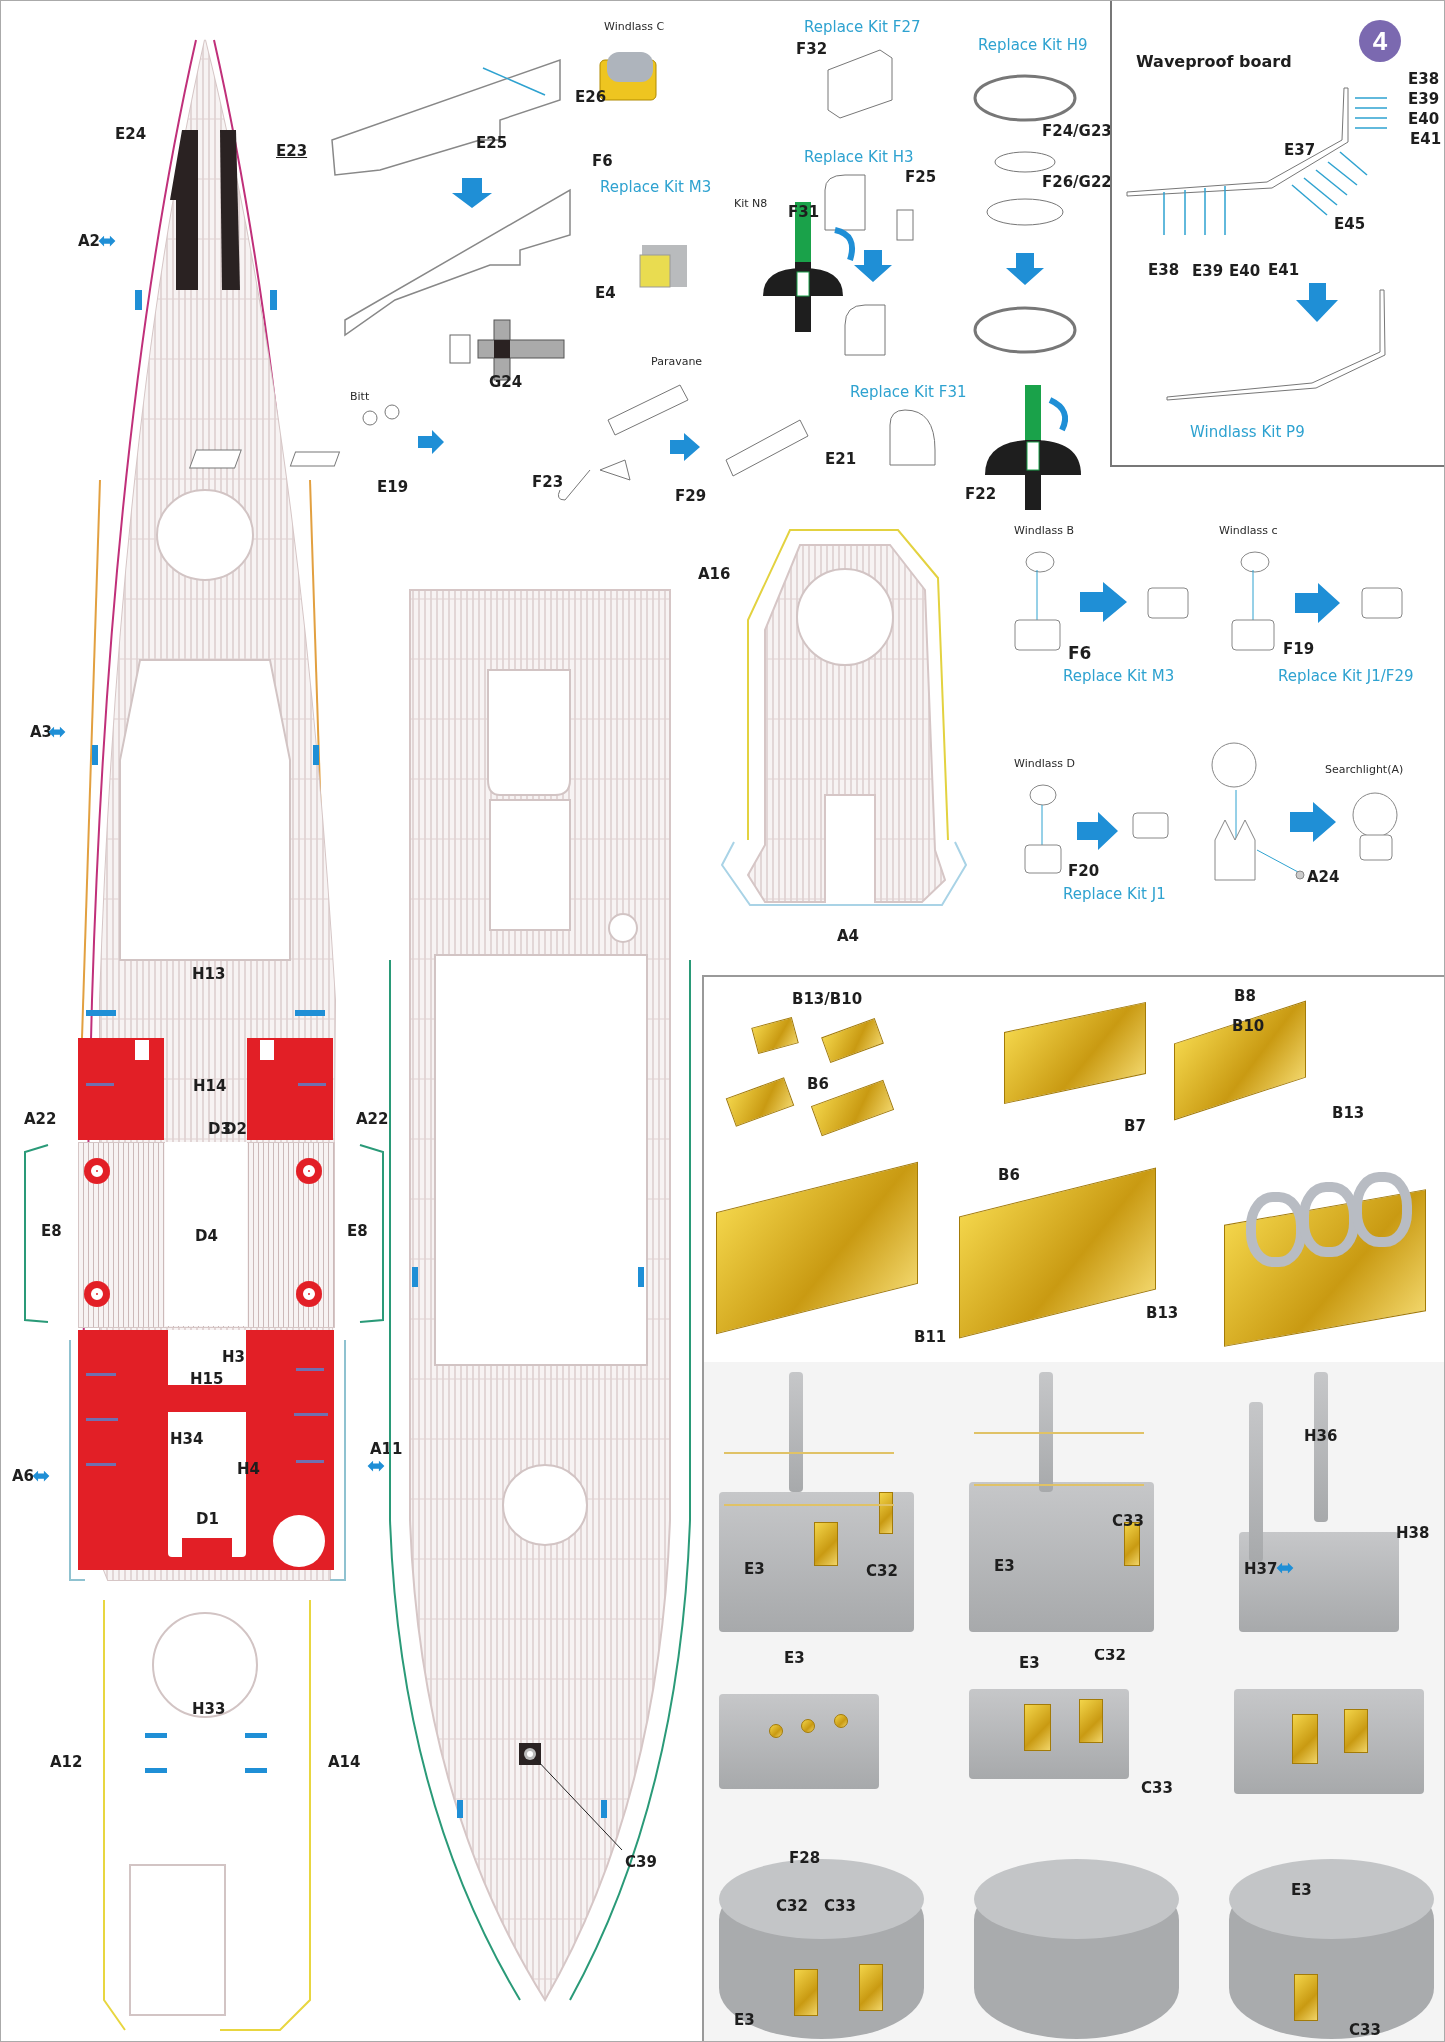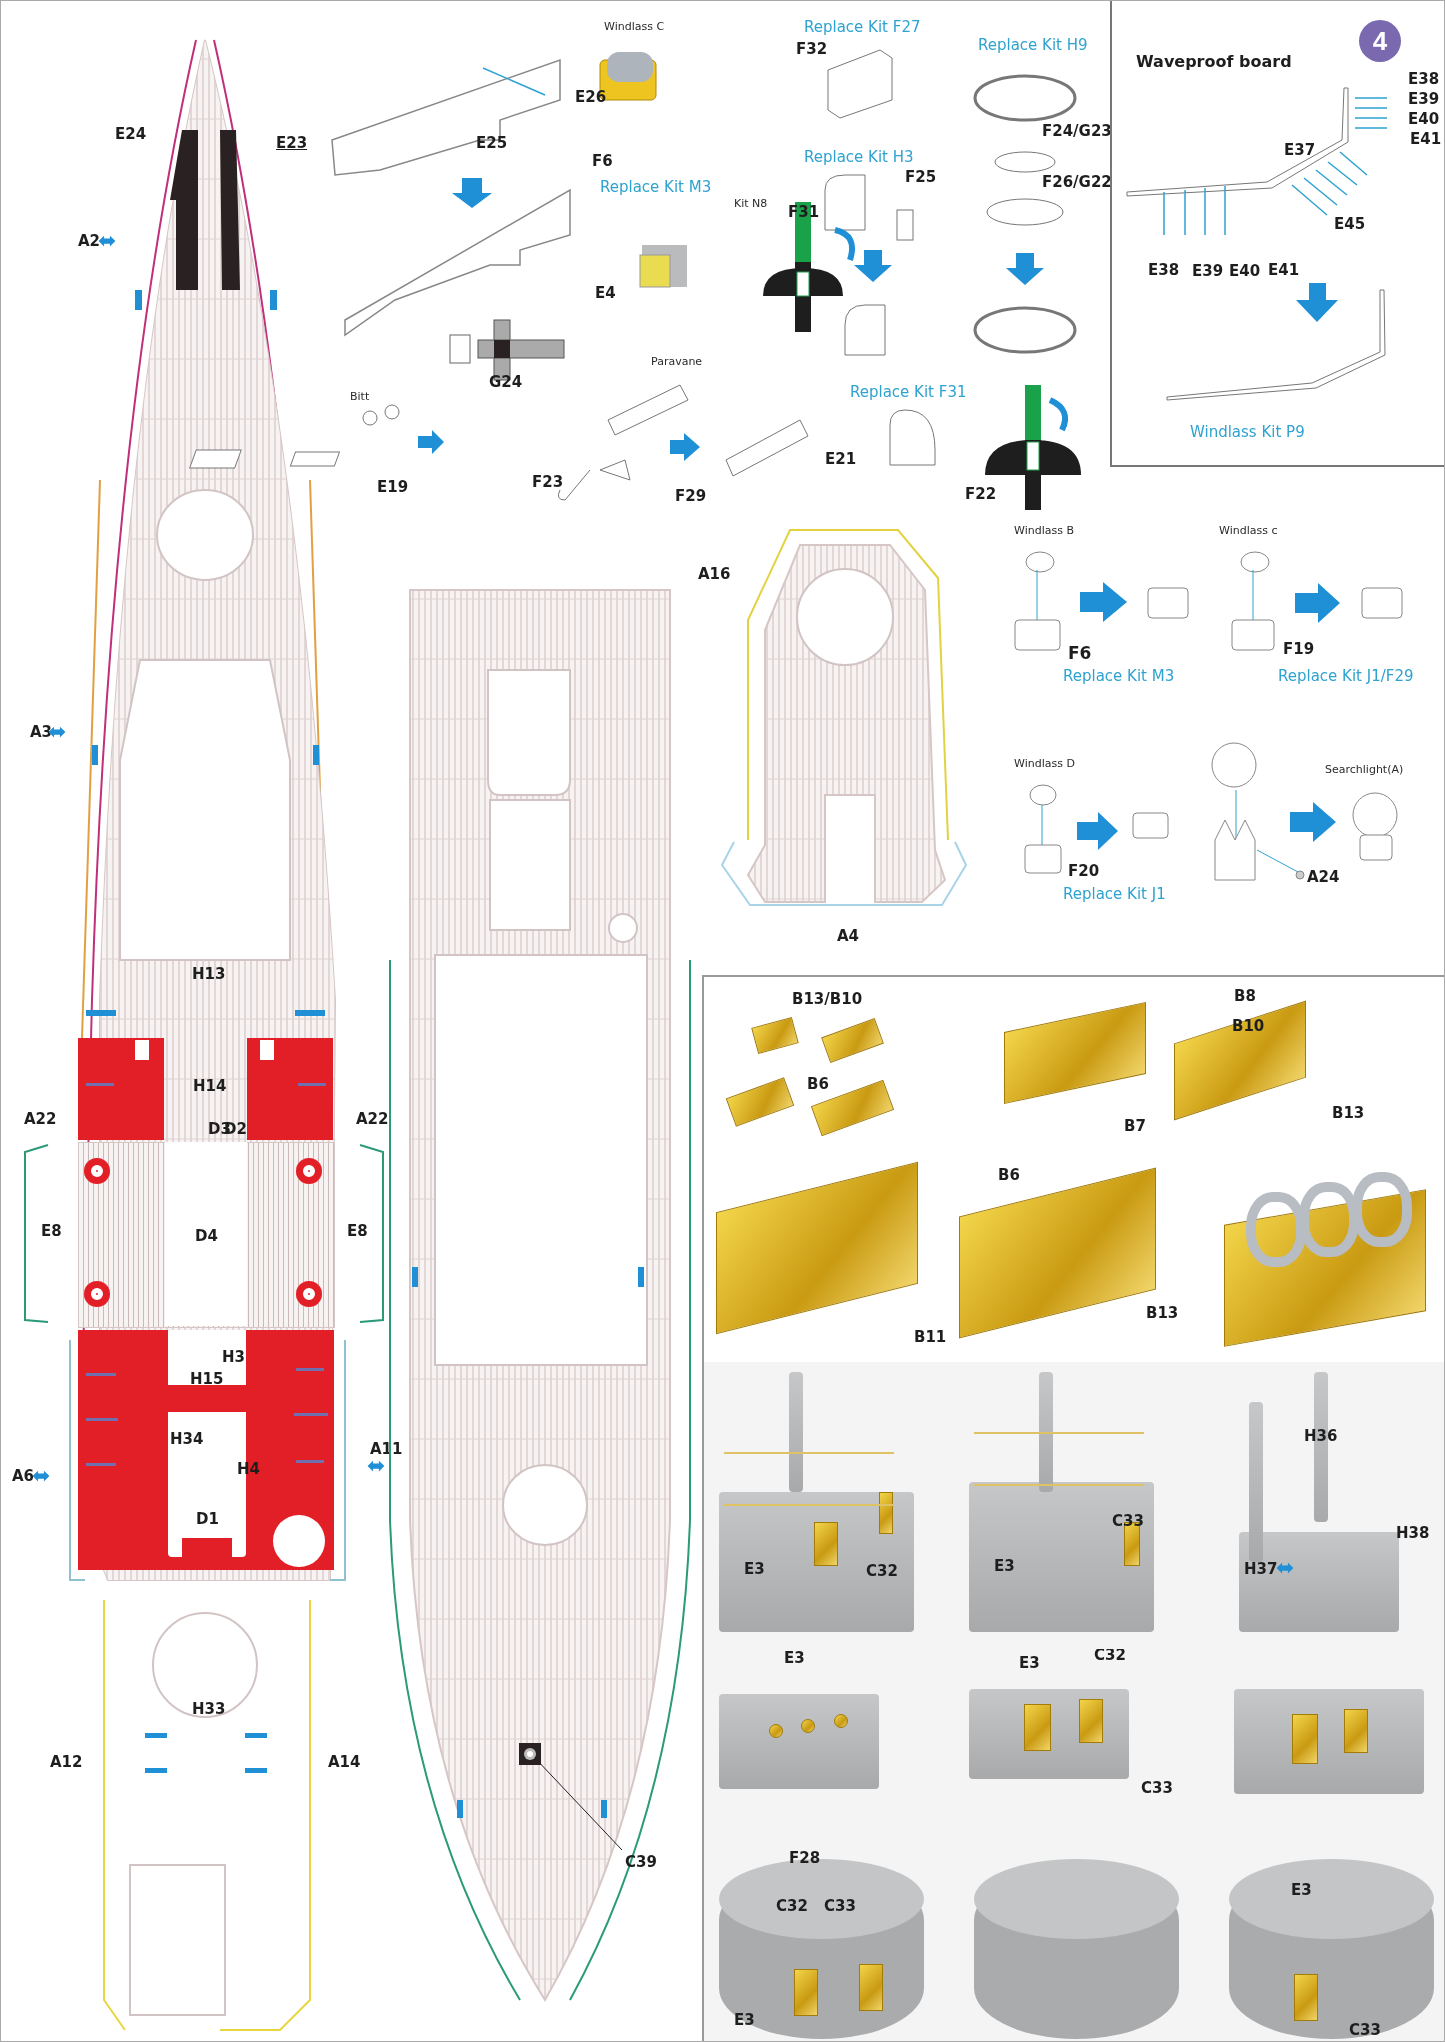--- a/index.html
+++ b/index.html
@@ -101,7 +101,7 @@
   <div class="blue" style="left:245px;top:1768px;width:22px;height:5px;"></div>
 
   <span class="lbl" style="left:115px;top:125px;">E24</span>
-  <span class="lbl" style="left:276px;top:134px;text-decoration:underline;">E23</span>
+  <span class="lbl" style="left:276px;top:142px;text-decoration:underline;">E23</span>
   <span class="lbl" style="left:78px;top:232px;">A2</span>
   <span class="abs" style="left:98px;top:228px;color:#1f8fd6;font-size:22px;">⬌</span>
   <span class="lbl" style="left:30px;top:723px;">A3</span>

